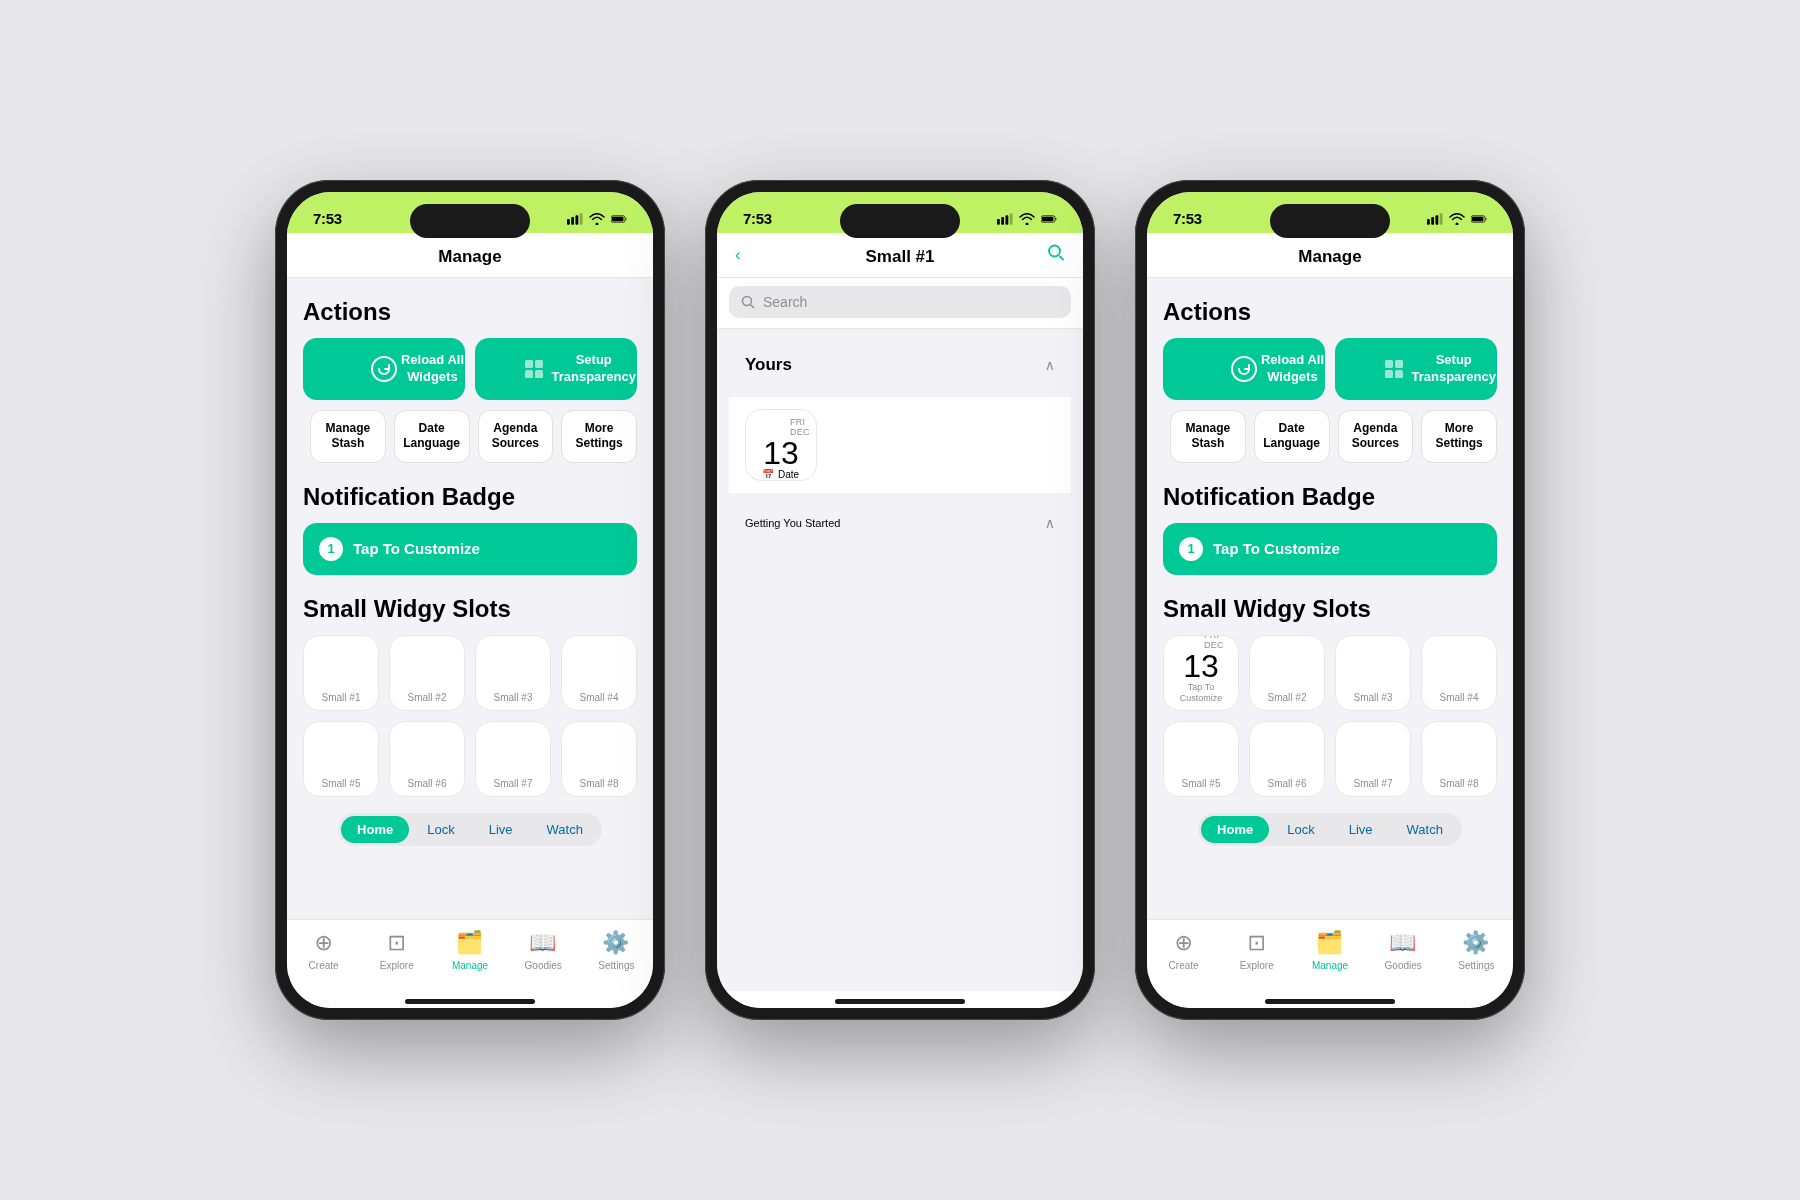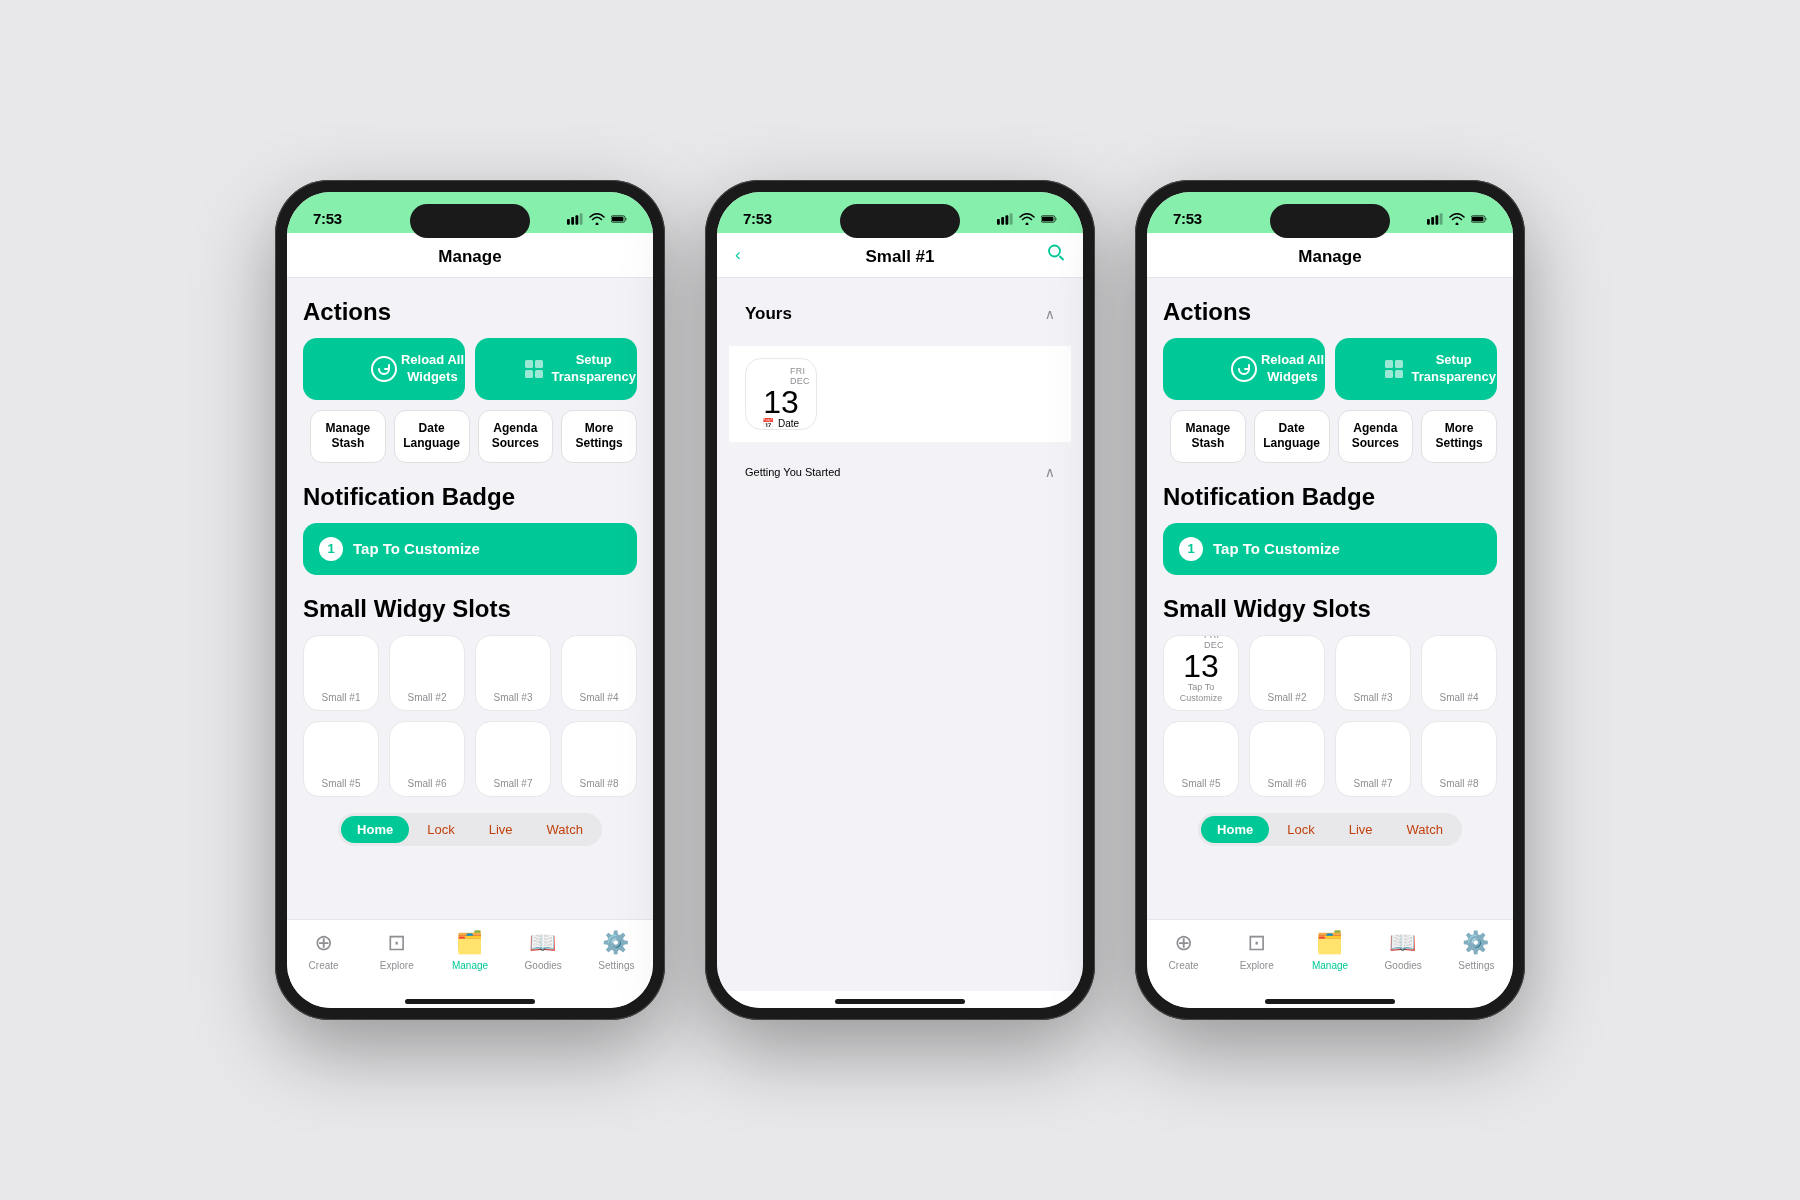--- a/index.html
+++ b/index.html
@@ -43,7 +43,7 @@
       justify-content: space-between;
       align-items: center;
       padding: 14px 26px 6px;
-      background: #86efac;
+      background: #bef264;
     }
     .status-time {
       font-size: 15px;

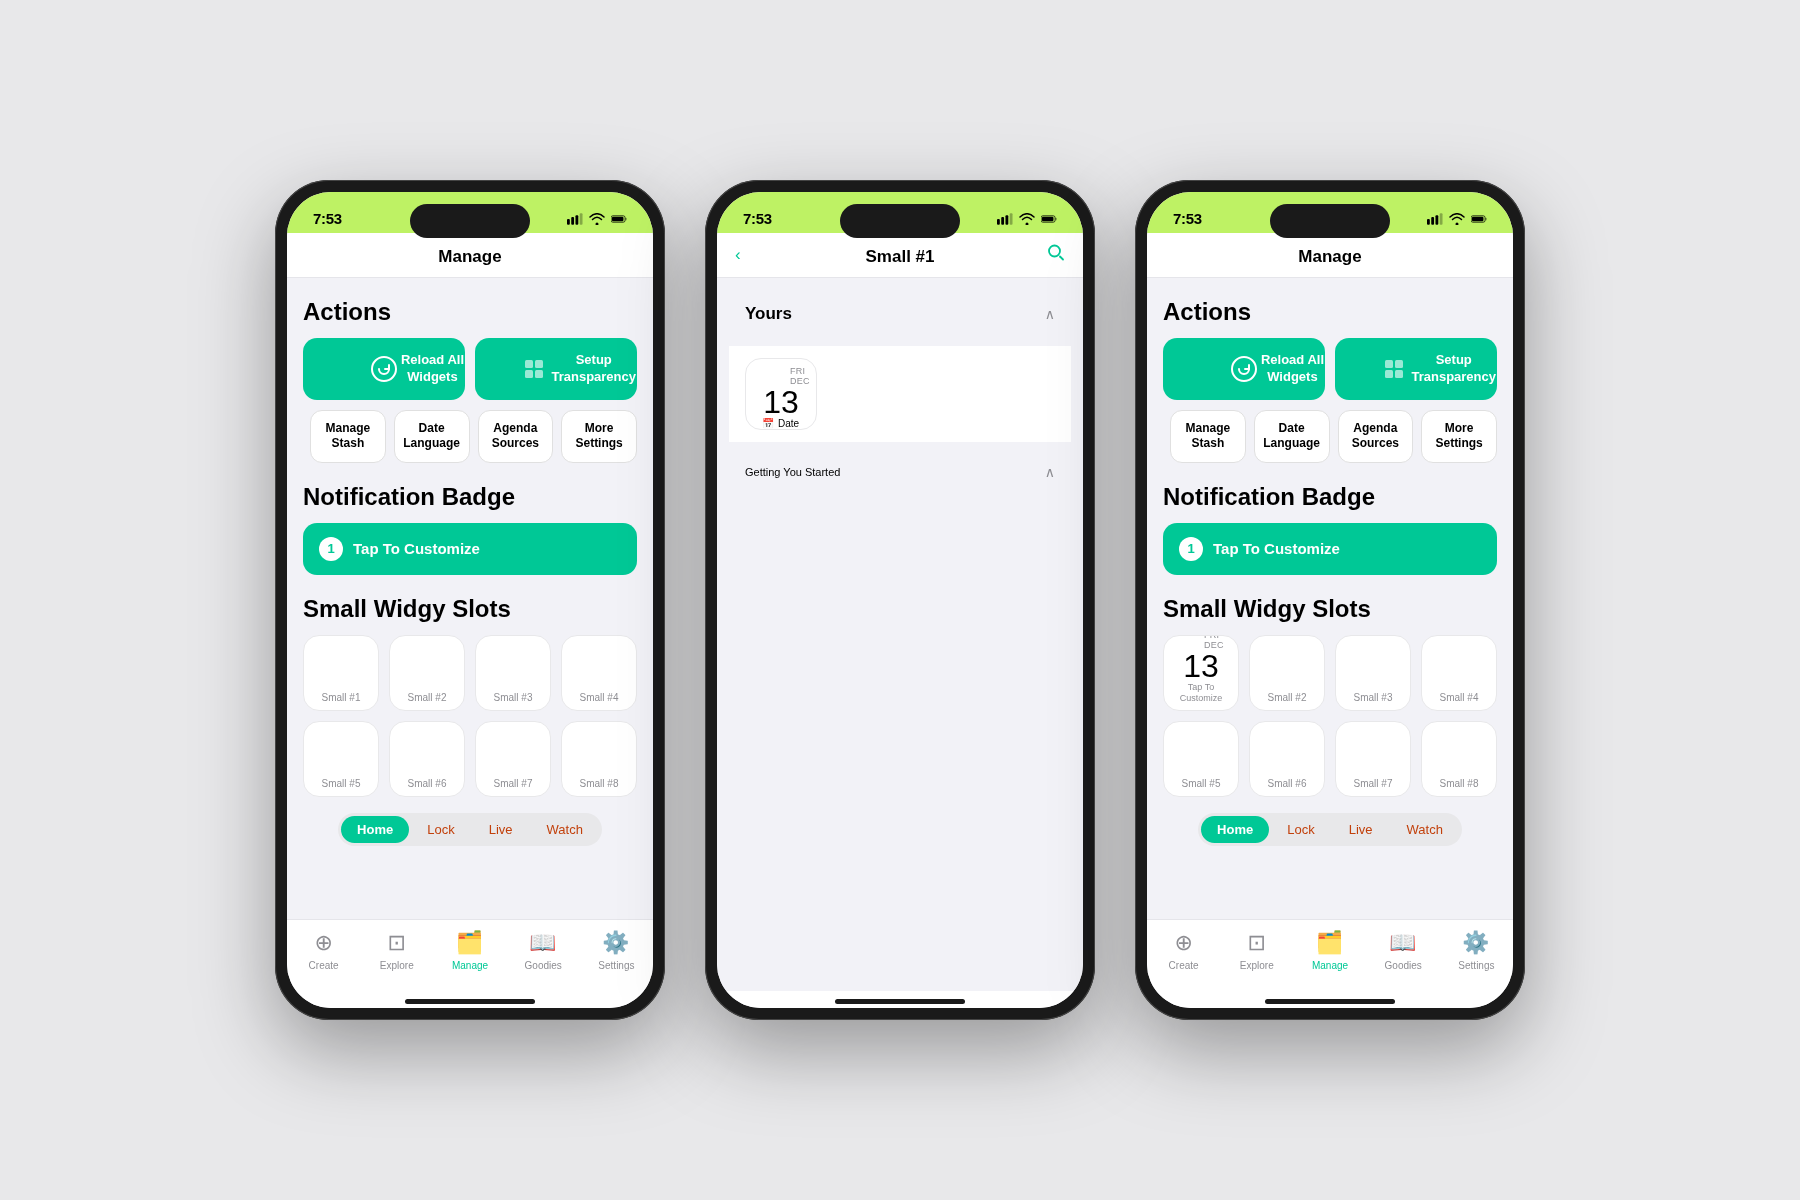--- a/index.html
+++ b/index.html
@@ -604,6 +604,15 @@
       </span>
     </div>
 
+    <div class="search-bar-container">
+      <div class="search-bar">
+        <svg width="14" height="14" viewBox="0 0 14 14" fill="none">
+            <circle cx="6" cy="6" r="4.5" stroke="#8e8e93" stroke-width="1.5"></circle>
+            <path d="M10 10l2.5 2.5" stroke="#8e8e93" stroke-width="1.5" stroke-linecap="round"></path>
+          </svg>
+        <span class="search-bar-text">Search</span>
+      </div>
+    </div>
 
     <div class="screen-content" style="padding:12px;">
 

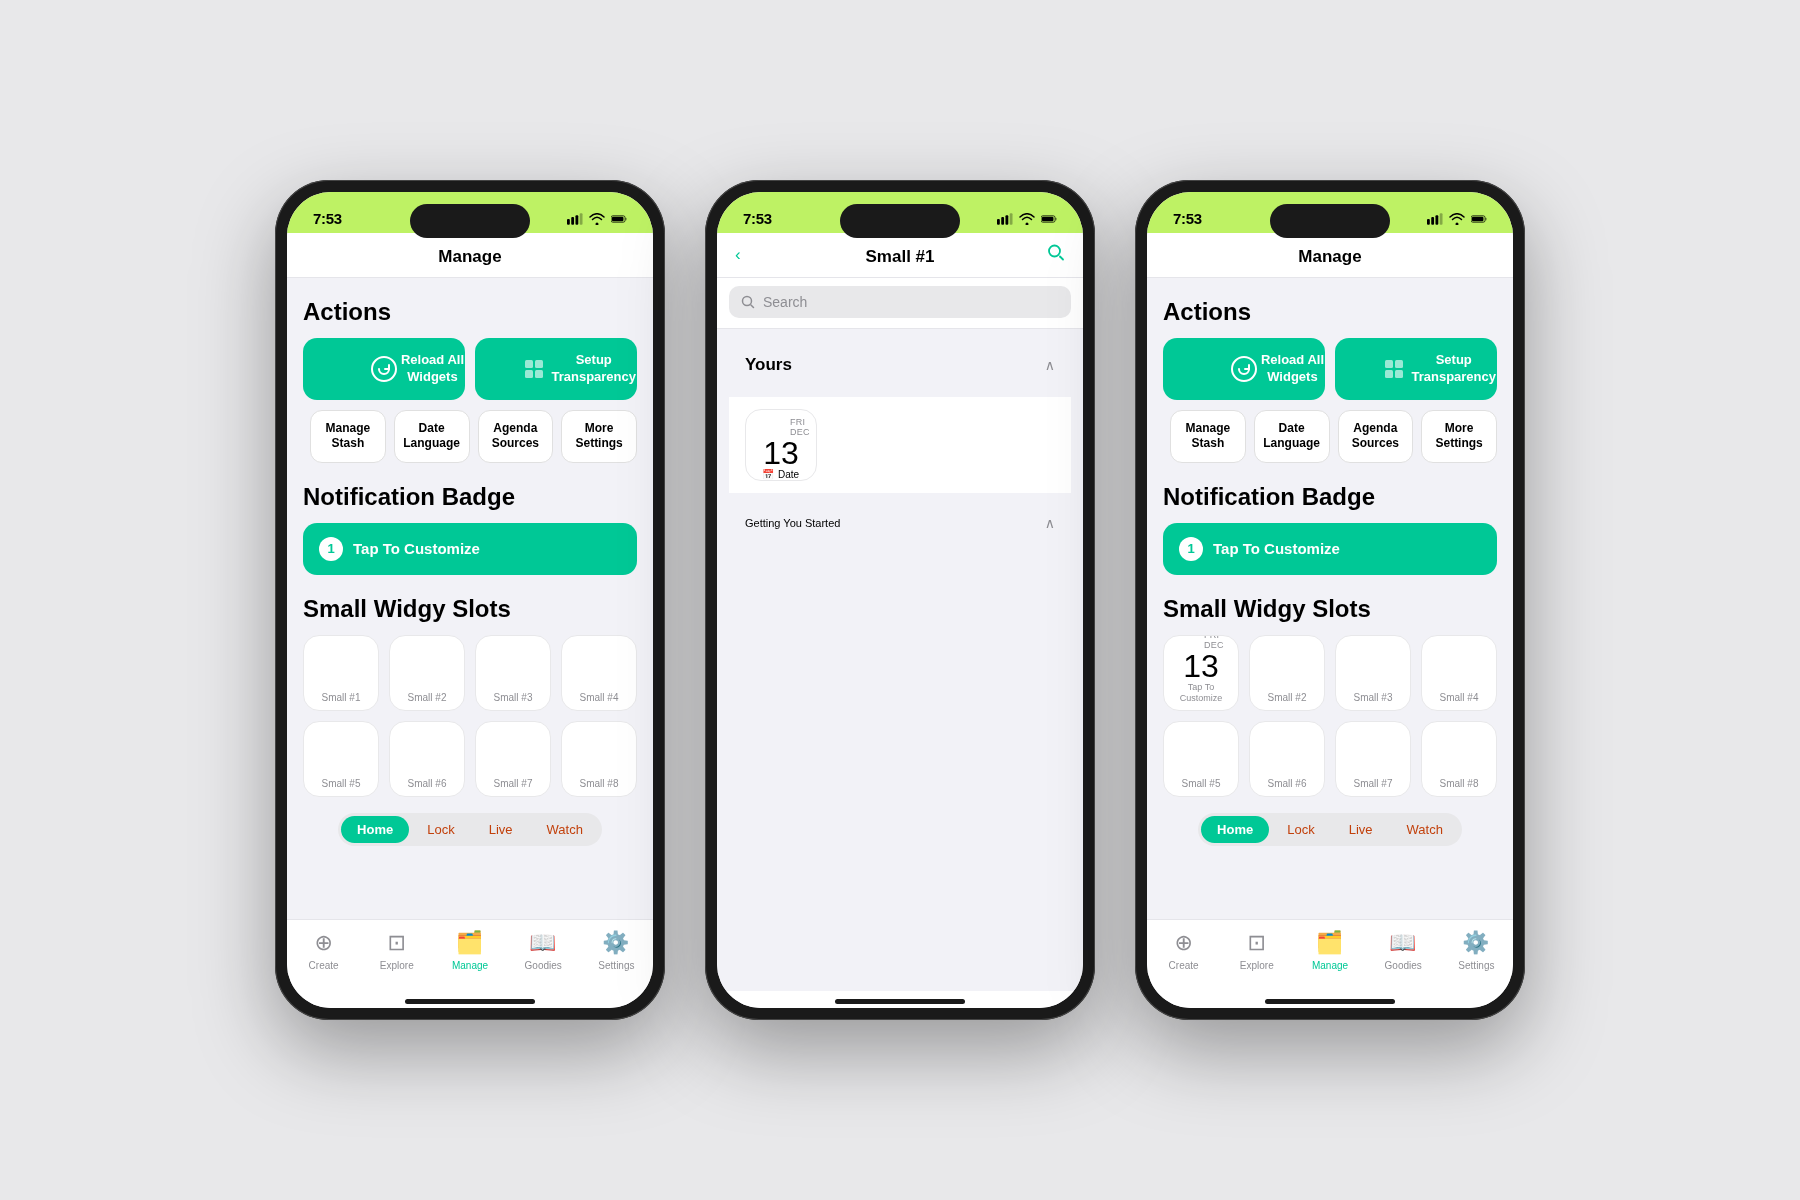--- a/index.html
+++ b/index.html
@@ -294,7 +294,7 @@
       border-radius: 17px;
       font-size: 13px;
       font-weight: 500;
-      color: #c2410c;
+      color: #0369a1;
       cursor: pointer;
     }
     .tab-item-active {

